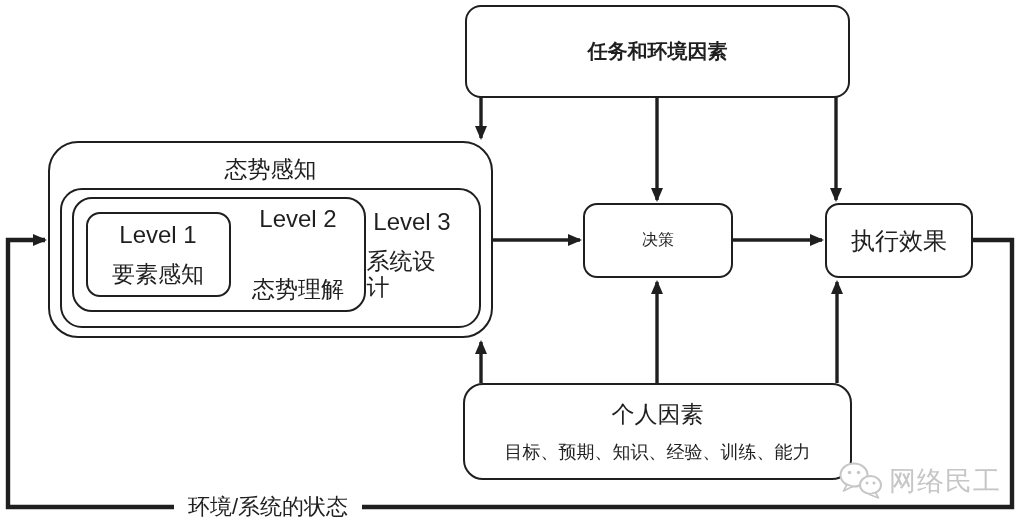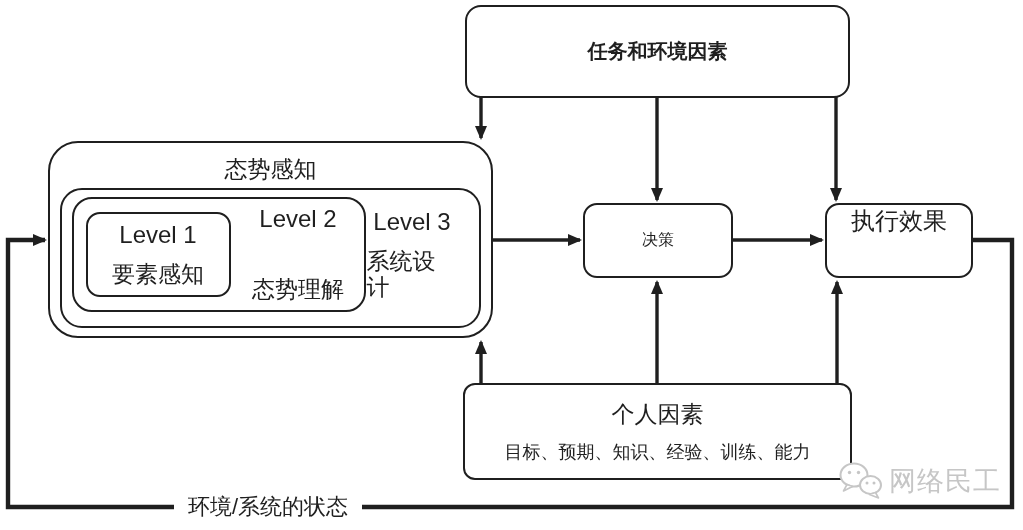--- a/index.html
+++ b/index.html
@@ -46,7 +46,7 @@
   #decision-box{left:583px;top:203px;width:150px;height:75px;border-radius:14px;
     display:flex;align-items:center;justify-content:center;font-size:16px;}
   #execution-box{left:825px;top:203px;width:148px;height:75px;border-radius:14px;
-    display:flex;justify-content:center;font-size:24px;}
+    display:flex;align-items:center;justify-content:center;font-size:24px;}
 
   
   #personal-box{left:463px;top:383px;width:389px;height:97px;border-radius:12px;padding:4px 0;}

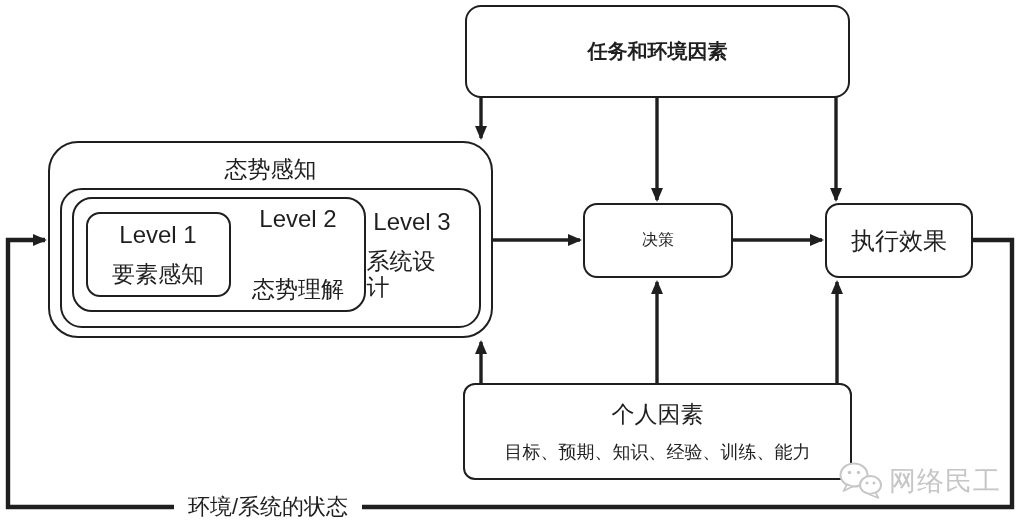--- a/index.html
+++ b/index.html
@@ -49,7 +49,7 @@
     display:flex;align-items:center;justify-content:center;font-size:24px;}
 
   
-  #personal-box{left:463px;top:383px;width:389px;height:97px;border-radius:12px;padding:4px 0;}
+  #personal-box{left:463px;top:383px;width:389px;height:97px;border-radius:20px;padding:4px 0;}
   #personal-box .title{font-size:23px;}
   #personal-box .items{font-size:18px;}
 

